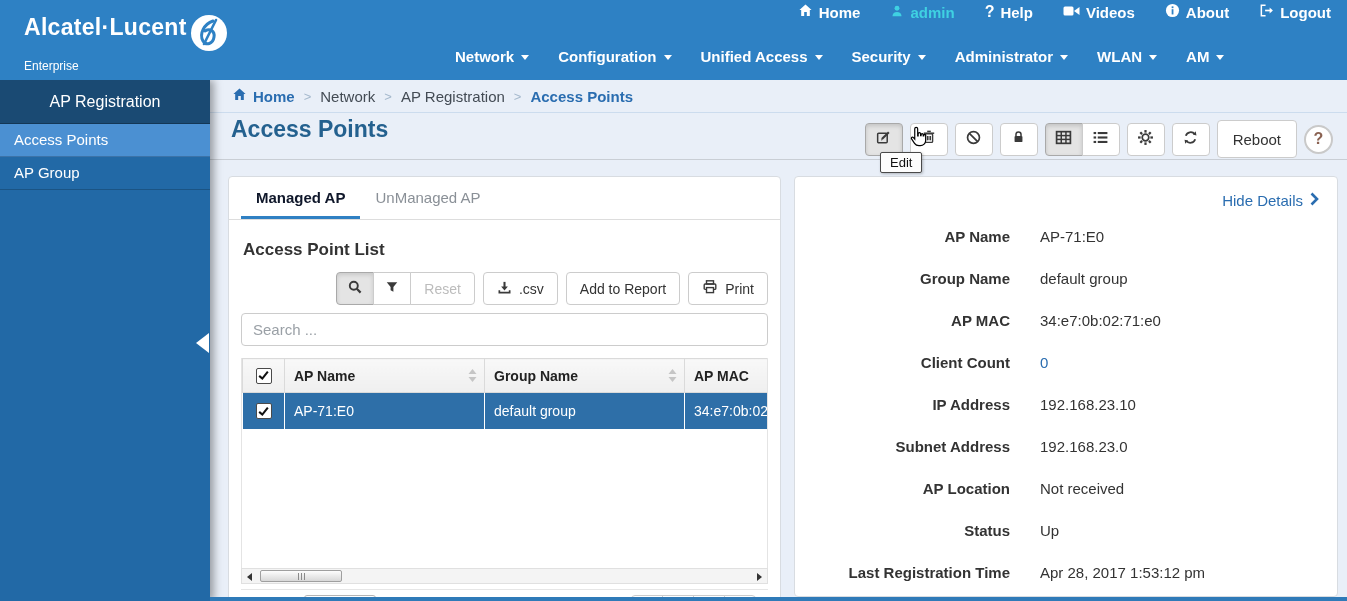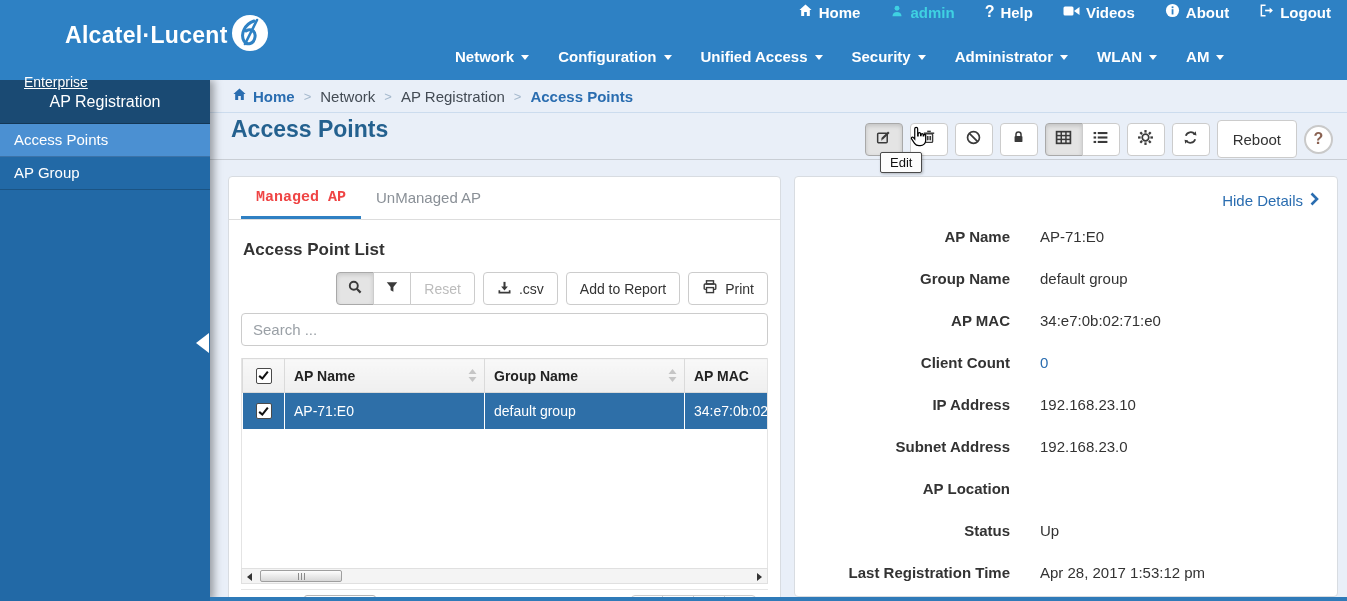--- a/index.html
+++ b/index.html
@@ -14,7 +14,7 @@
   
   .topbar { position:absolute; left:0; top:0; width:1347px; height:80px; background:#2e81c4; color:#fff; z-index:20; }
   .brand { position:absolute; left:24px; top:14px; }
-  .brand-row { display:flex; align-items:center; gap:3px;margin-left:41px; }
+  .brand-row { display:flex; gap:3px; }
   .brand-name { font-size:23px; font-weight:bold; letter-spacing:.3px; }
   .brand-sub { font-size:14px; margin-top:18px;text-decoration:underline; }
   .utility { position:absolute; top:0; right:16px; height:24px; display:flex; align-items:center; gap:30px; font-size:15px; font-weight:bold; }

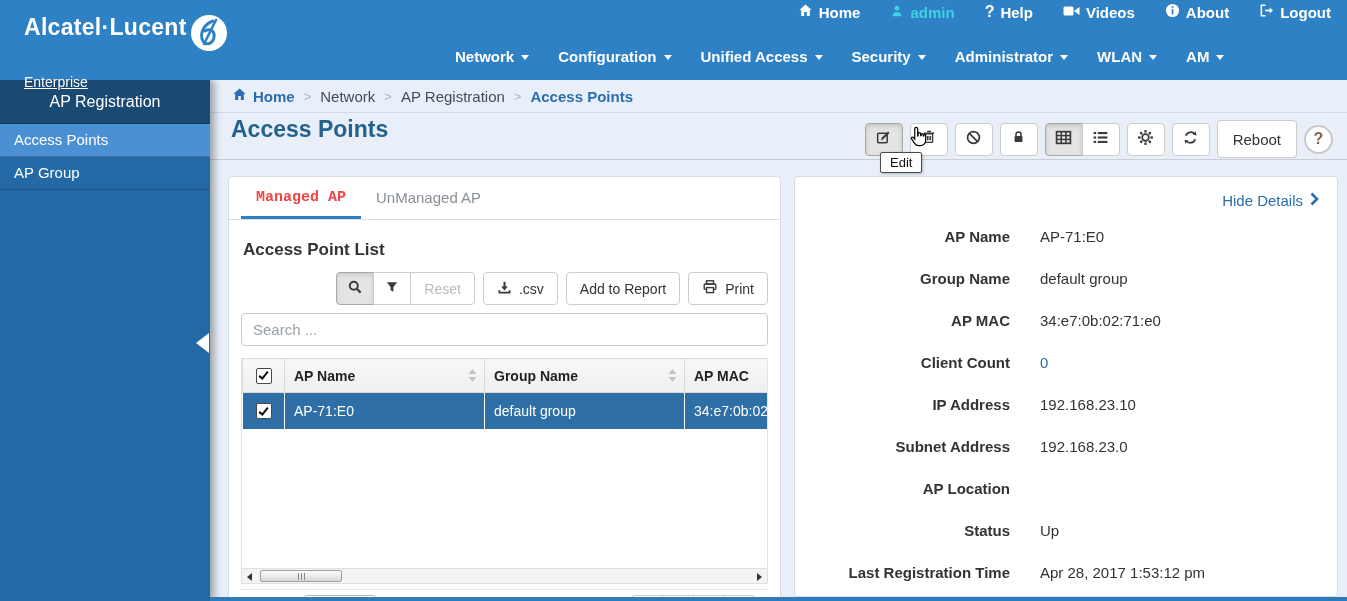--- a/index.html
+++ b/index.html
@@ -16,7 +16,7 @@
   .brand { position:absolute; left:24px; top:14px; }
   .brand-row { display:flex; gap:3px; }
   .brand-name { font-size:23px; font-weight:bold; letter-spacing:.3px; }
-  .brand-sub { font-size:14px; margin-top:18px;text-decoration:underline; }
+  .brand-sub { font-size:12px; margin-top:3px; }
   .utility { position:absolute; top:0; right:16px; height:24px; display:flex; align-items:center; gap:30px; font-size:15px; font-weight:bold; }
   .utility .ulink { color:#fff; display:flex; align-items:center; gap:6px; cursor:pointer; }
   .utility .ulink.accent { color:#3fd1e2; }

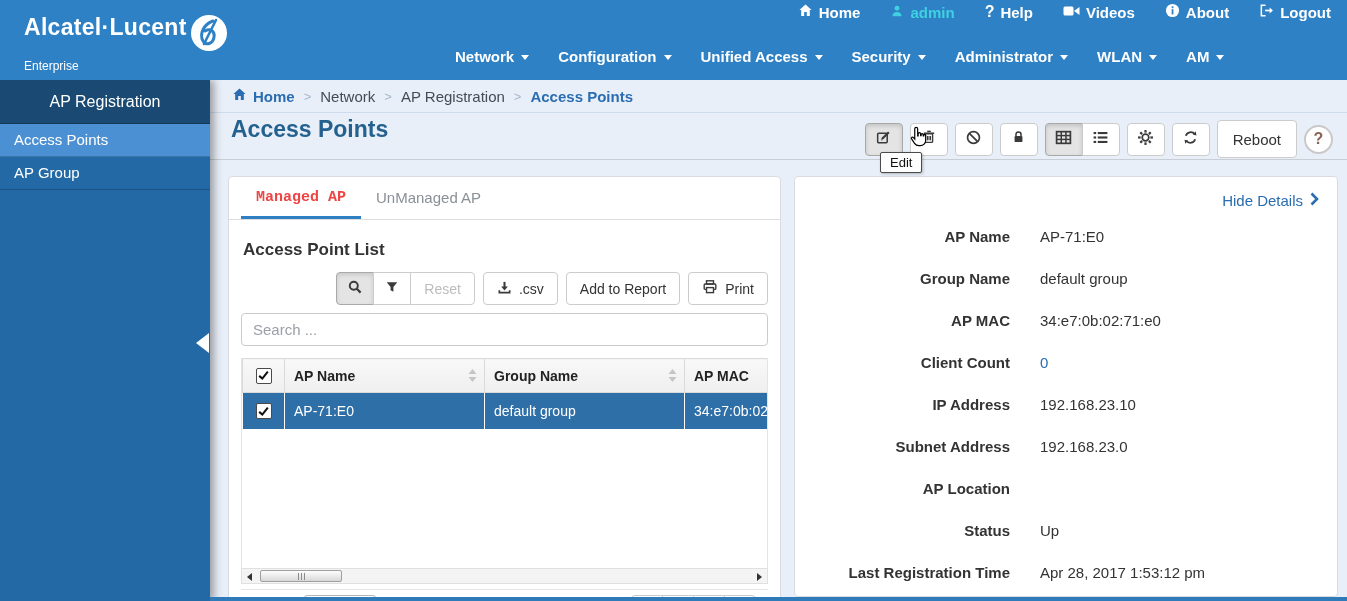--- a/index.html
+++ b/index.html
@@ -63,7 +63,7 @@
   .list-panel { position:absolute; left:18px; top:96px; width:553px; height:560px; background:#fff; border:1px solid #d8dce1; border-radius:4px; }
   .tabs { height:43px; border-bottom:1px solid #ddd; display:flex; padding-left:12px; }
   .tab { padding:0 15px; line-height:42px; font-size:15px; color:#8a9097; cursor:pointer; }
-  .tab.active { color:#ef4444; font-weight:bold; border-bottom:3px solid #2f80c3;font-family:Liberation Mono, monospace; }
+  .tab.active { color:#0f172a; font-weight:bold; border-bottom:3px solid #2f80c3; }
   .panel-body { padding:0 12px; }
   .list-heading { margin:20px 0 12px 2px; font-size:17px; font-weight:bold; color:#333; }
 

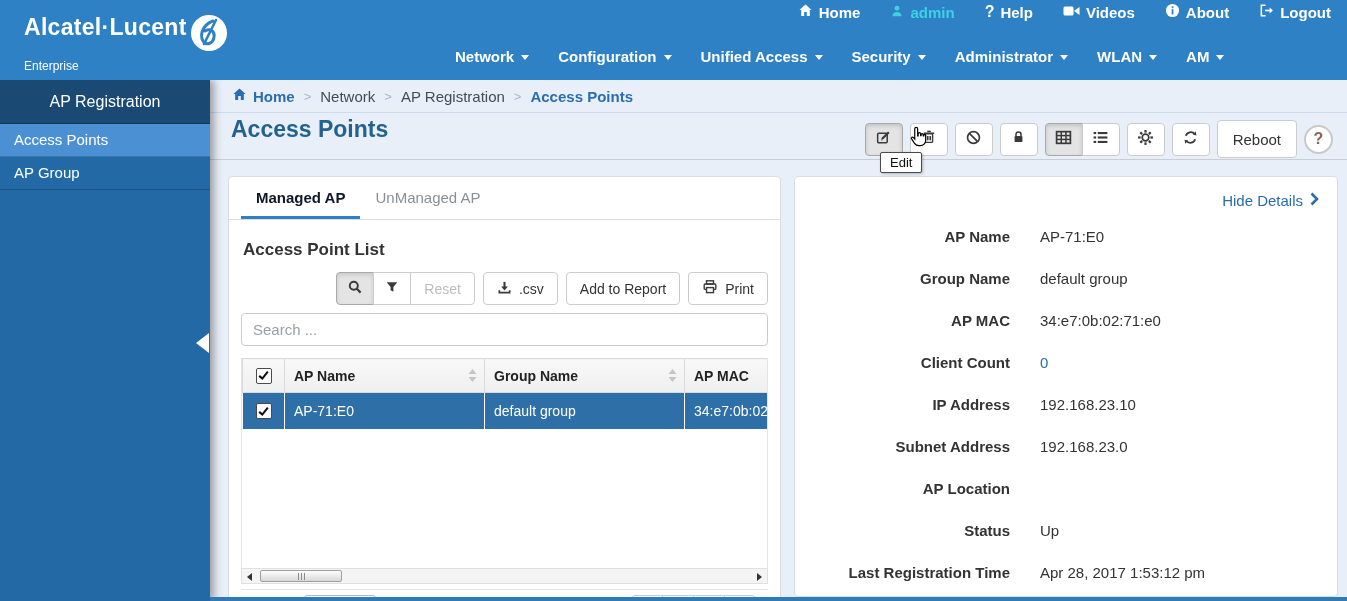--- a/index.html
+++ b/index.html
@@ -479,6 +479,7 @@
       </div>
       <div class="detail-row">
         <span class="detail-label">AP Location</span>
+        <span class="detail-value">Not received</span>
       </div>
       <div class="detail-row">
         <span class="detail-label">Status</span>

